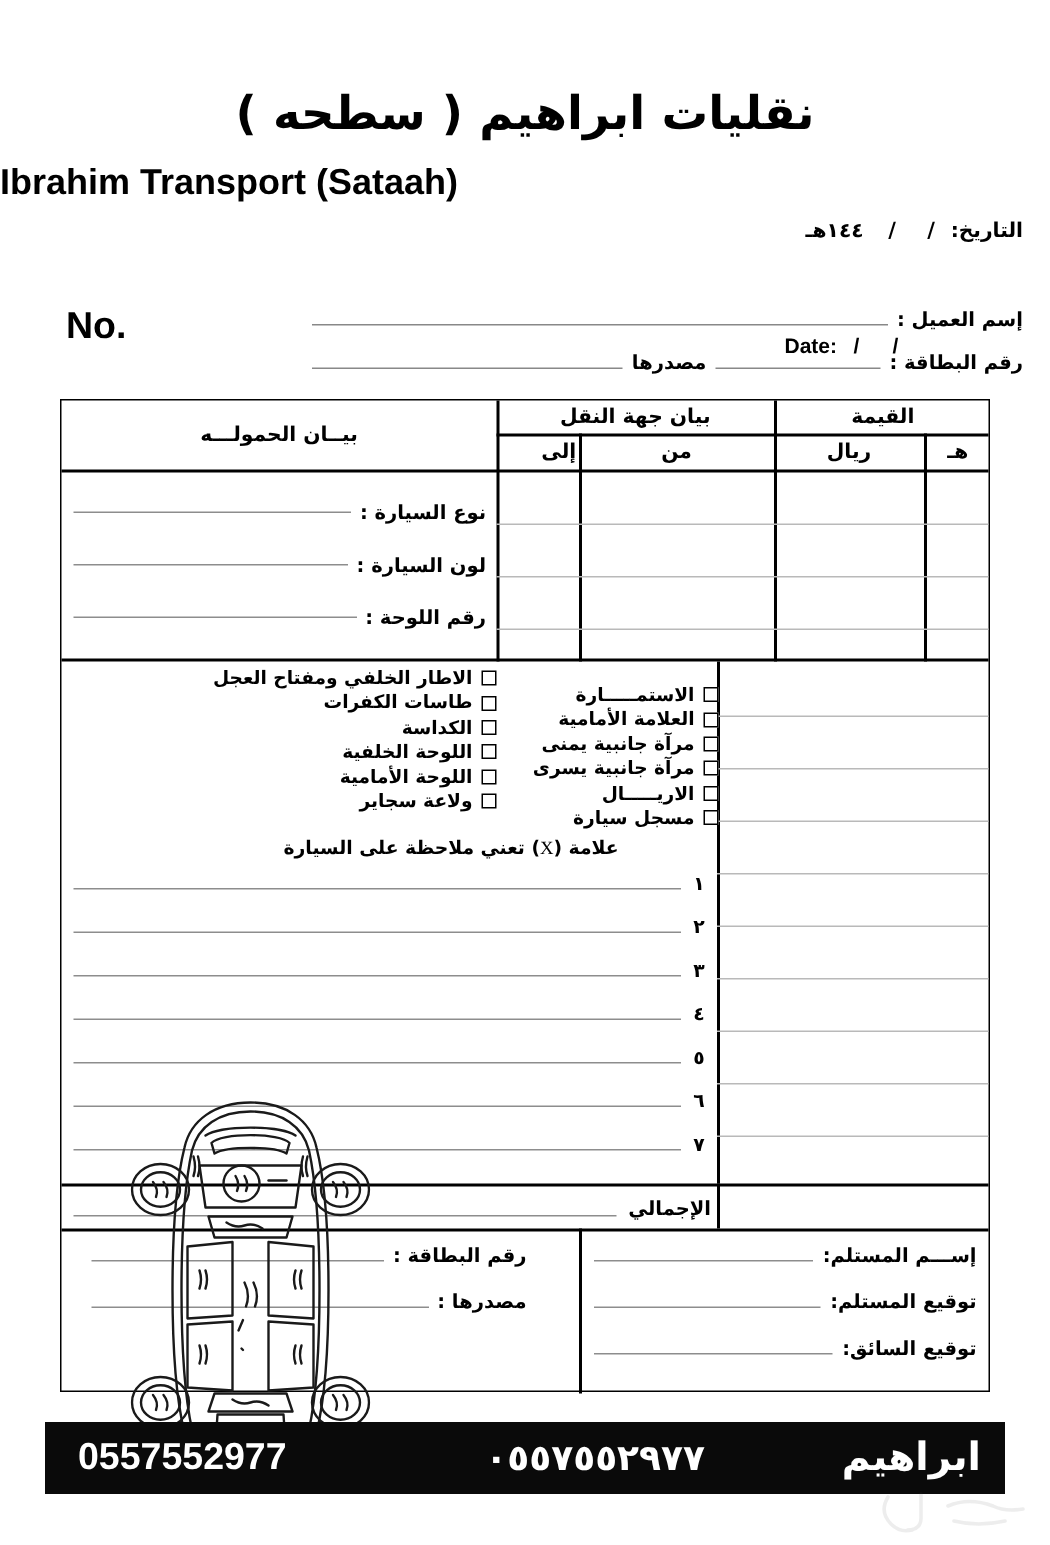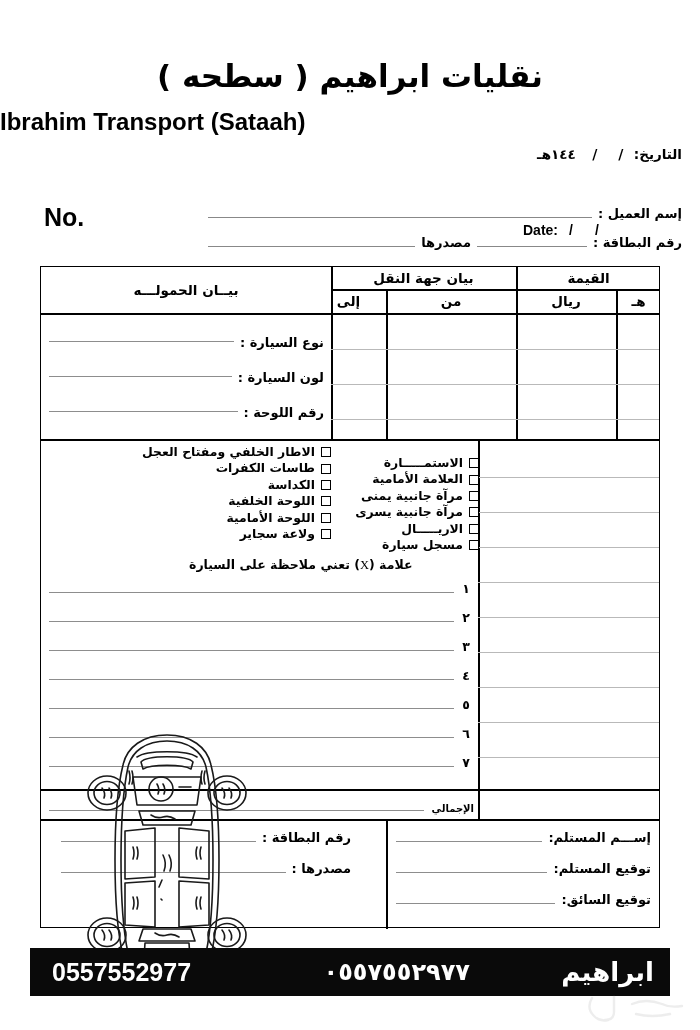--- a/index.html
+++ b/index.html
@@ -228,7 +228,7 @@
 
     <div class="cellhdr" style="left:0;top:0;width:290px;height:46px;">بيــان الحمولـــه</div>
     <div class="cellhdr" style="left:290px;top:0;width:185px;height:22px;">بيان جهة النقل</div>
-    <div class="cellhdr" style="left:290px;top:22px;width:35px;height:24px;">إلى</div>
+    <div class="cellhdr" style="left:290px;top:22px;width:35px;height:24px;padding-left:24px;">إلى</div>
     <div class="cellhdr" style="left:345px;top:22px;width:130px;height:24px;">من</div>
     <div class="cellhdr" style="left:475px;top:0;width:145px;height:22px;">القيمة</div>
     <div class="cellhdr" style="left:475px;top:22px;width:100px;height:24px;">ريال</div>

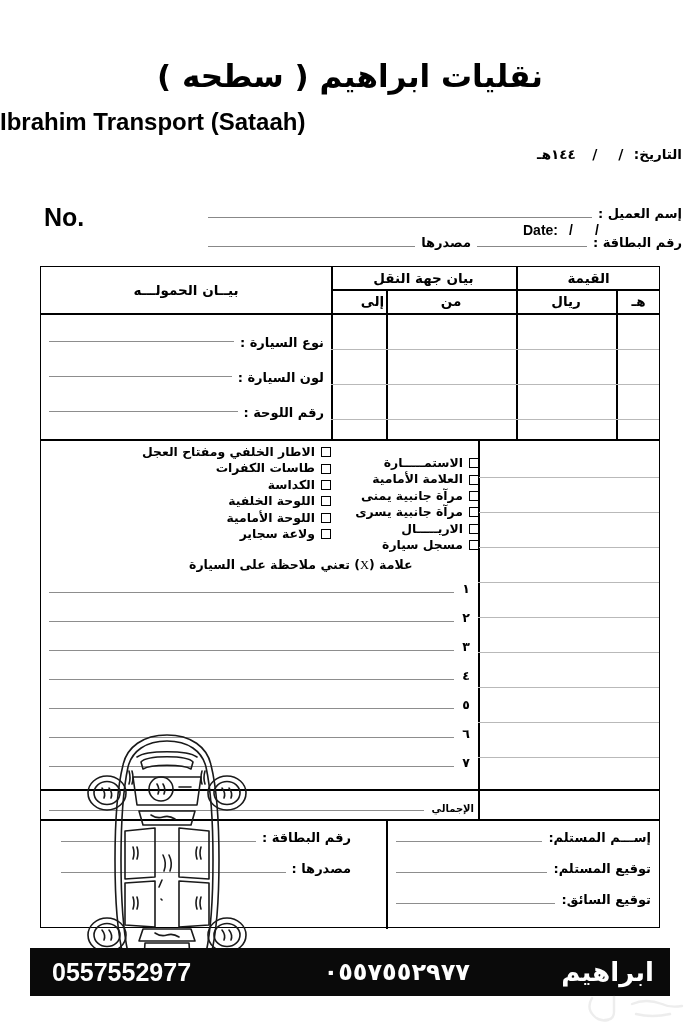--- a/index.html
+++ b/index.html
@@ -140,7 +140,7 @@
   .total{
     position:absolute;
     display:flex;align-items:flex-end;direction:rtl;
-    font-size:10px;font-weight:bold;
+    font-size:13px;font-weight:bold;
   }
   .total .ln{flex:1;border-bottom:1px solid #8d8d8d;height:1px;margin-bottom:3px;margin-right:8px;}
 

